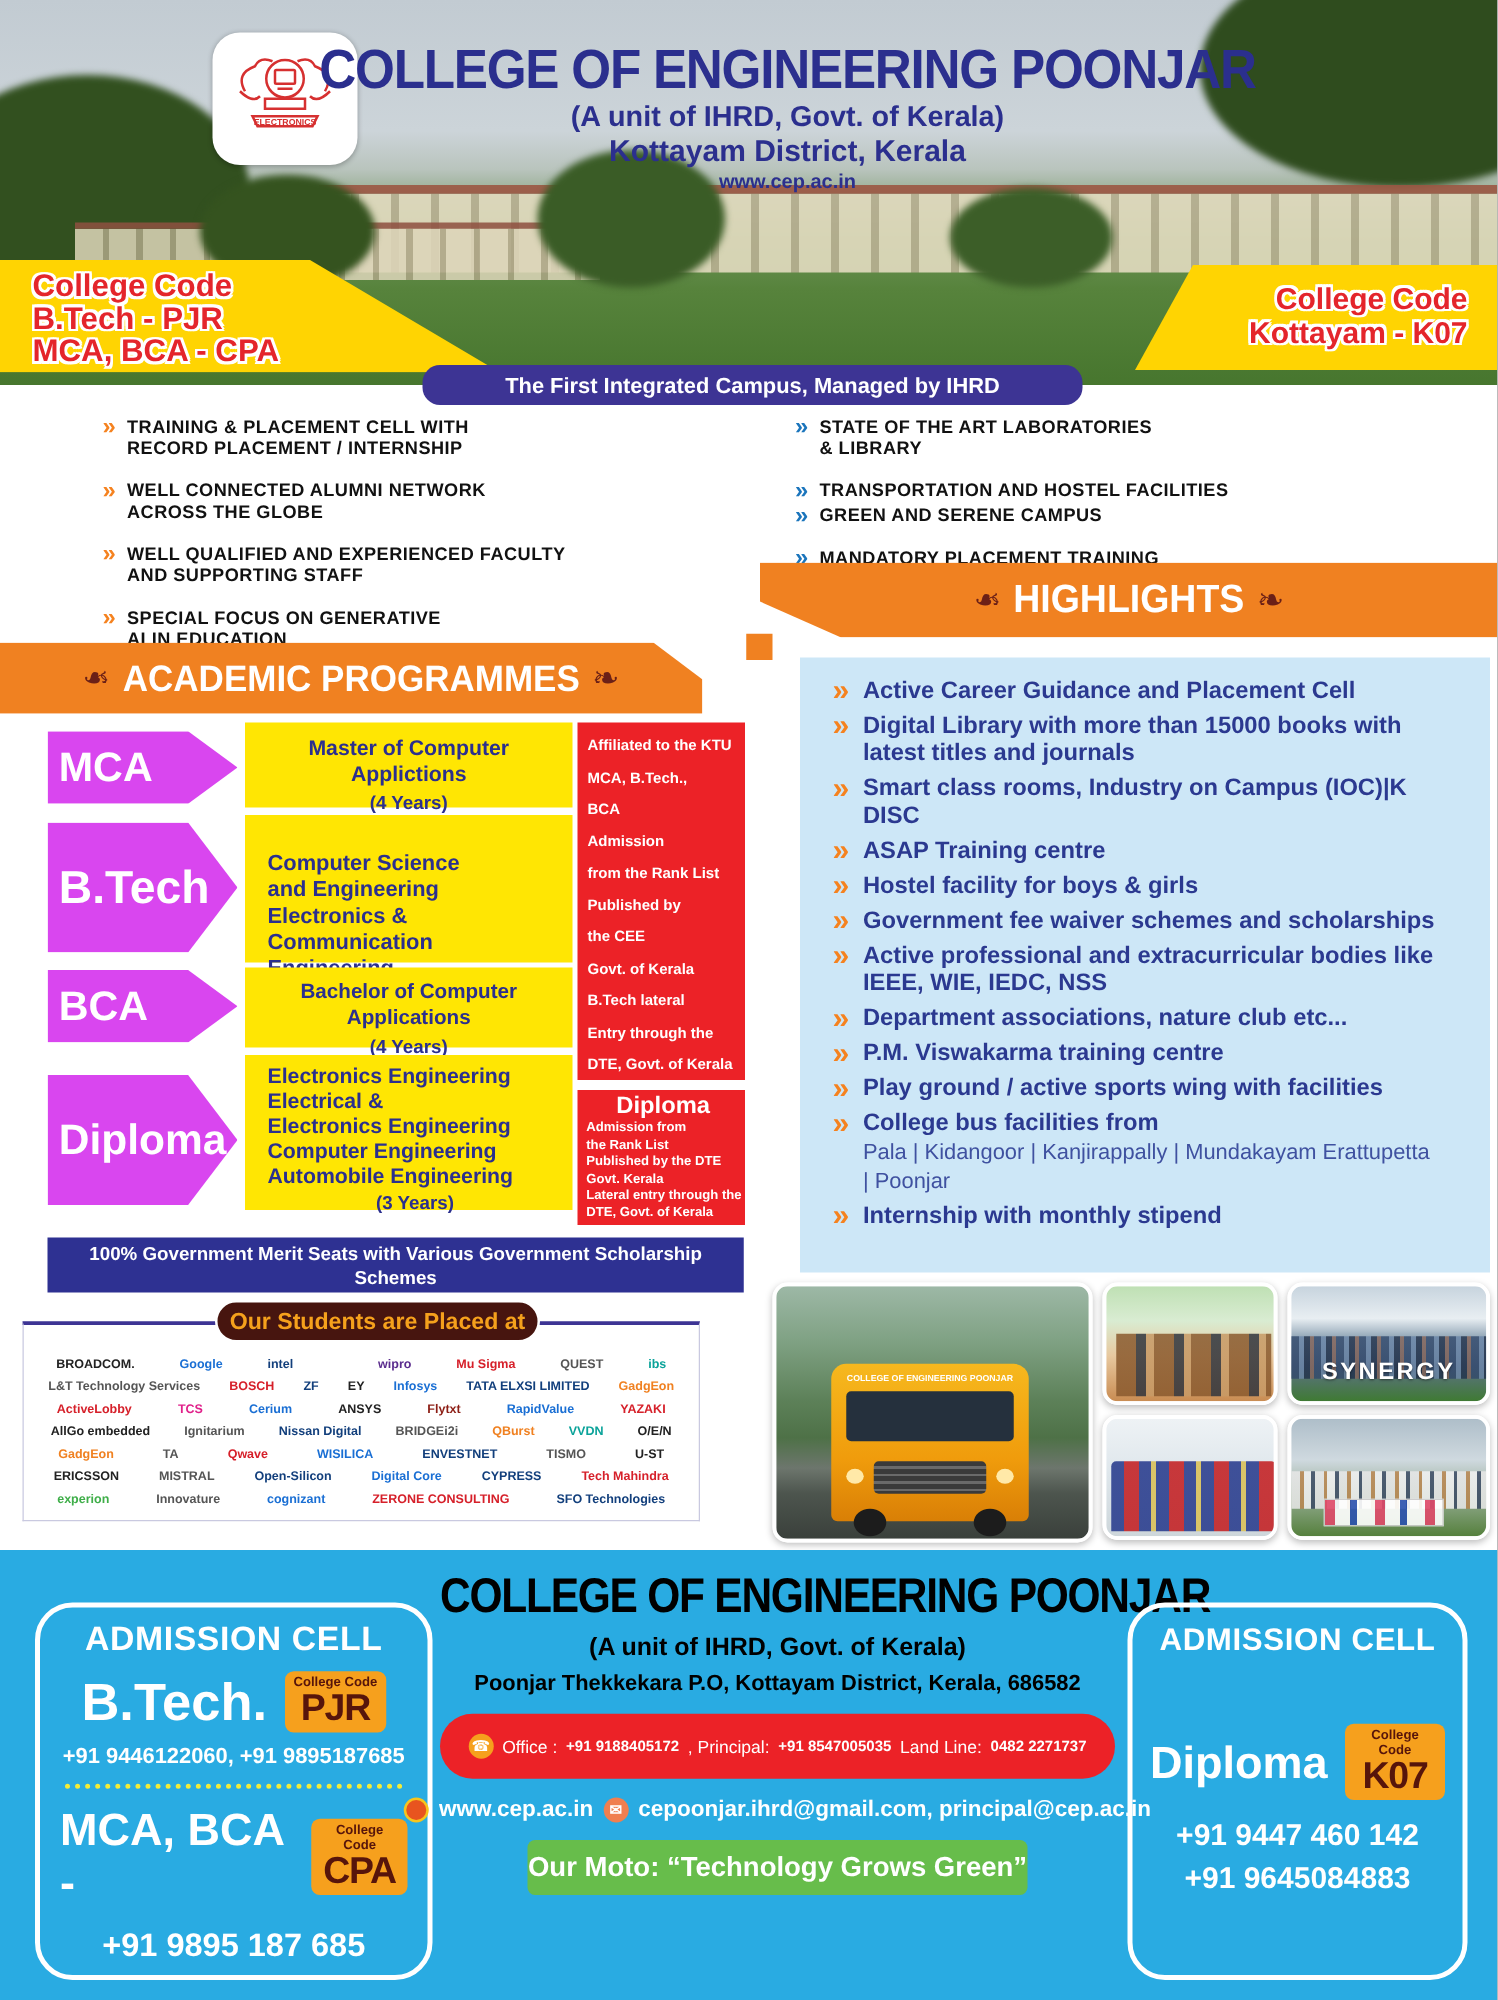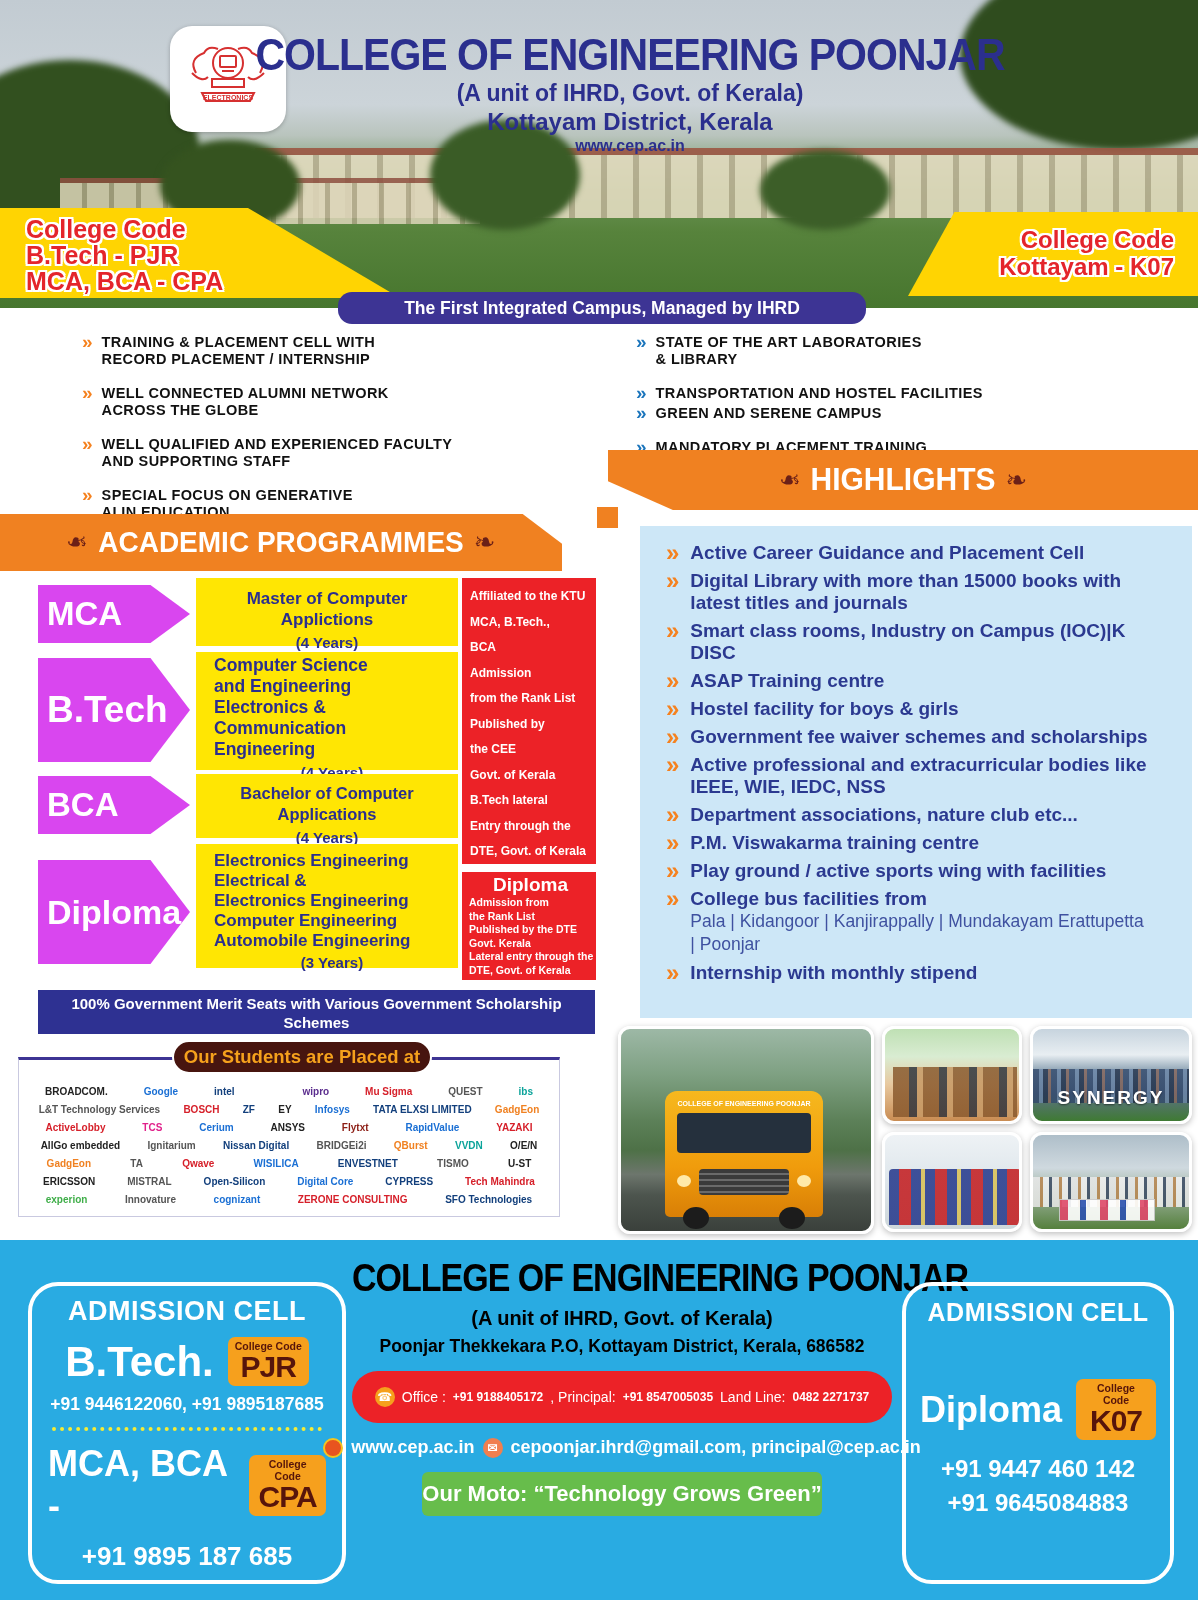--- a/index.html
+++ b/index.html
@@ -79,7 +79,7 @@
   .prog-box { position:absolute; left:196px; width:262px; background:#ffe603; color:#2b2f8e;
     font-weight:900; padding:8px 8px; }
   .pb1 { top:578px; height:68px; text-align:center; font-size:17px; line-height:21px; padding-top:10px; }
-  .pb2 { top:652px; height:118px; font-size:17.5px; line-height:21px; padding-left:18px; padding-top:3px; }
+  .pb2 { top:652px; height:118px; font-size:17.5px; line-height:21px; padding-left:18px; padding-top:28px; }
   .pb3 { top:774px; height:64px; text-align:center; font-size:16.5px; line-height:21px; padding-top:9px; }
   .pb4 { top:844px; height:124px; font-size:17px; line-height:20px; padding-left:18px; padding-top:7px; }
   .pb-year { display:block; text-align:center; font-size:15px; margin-top:2px; }

